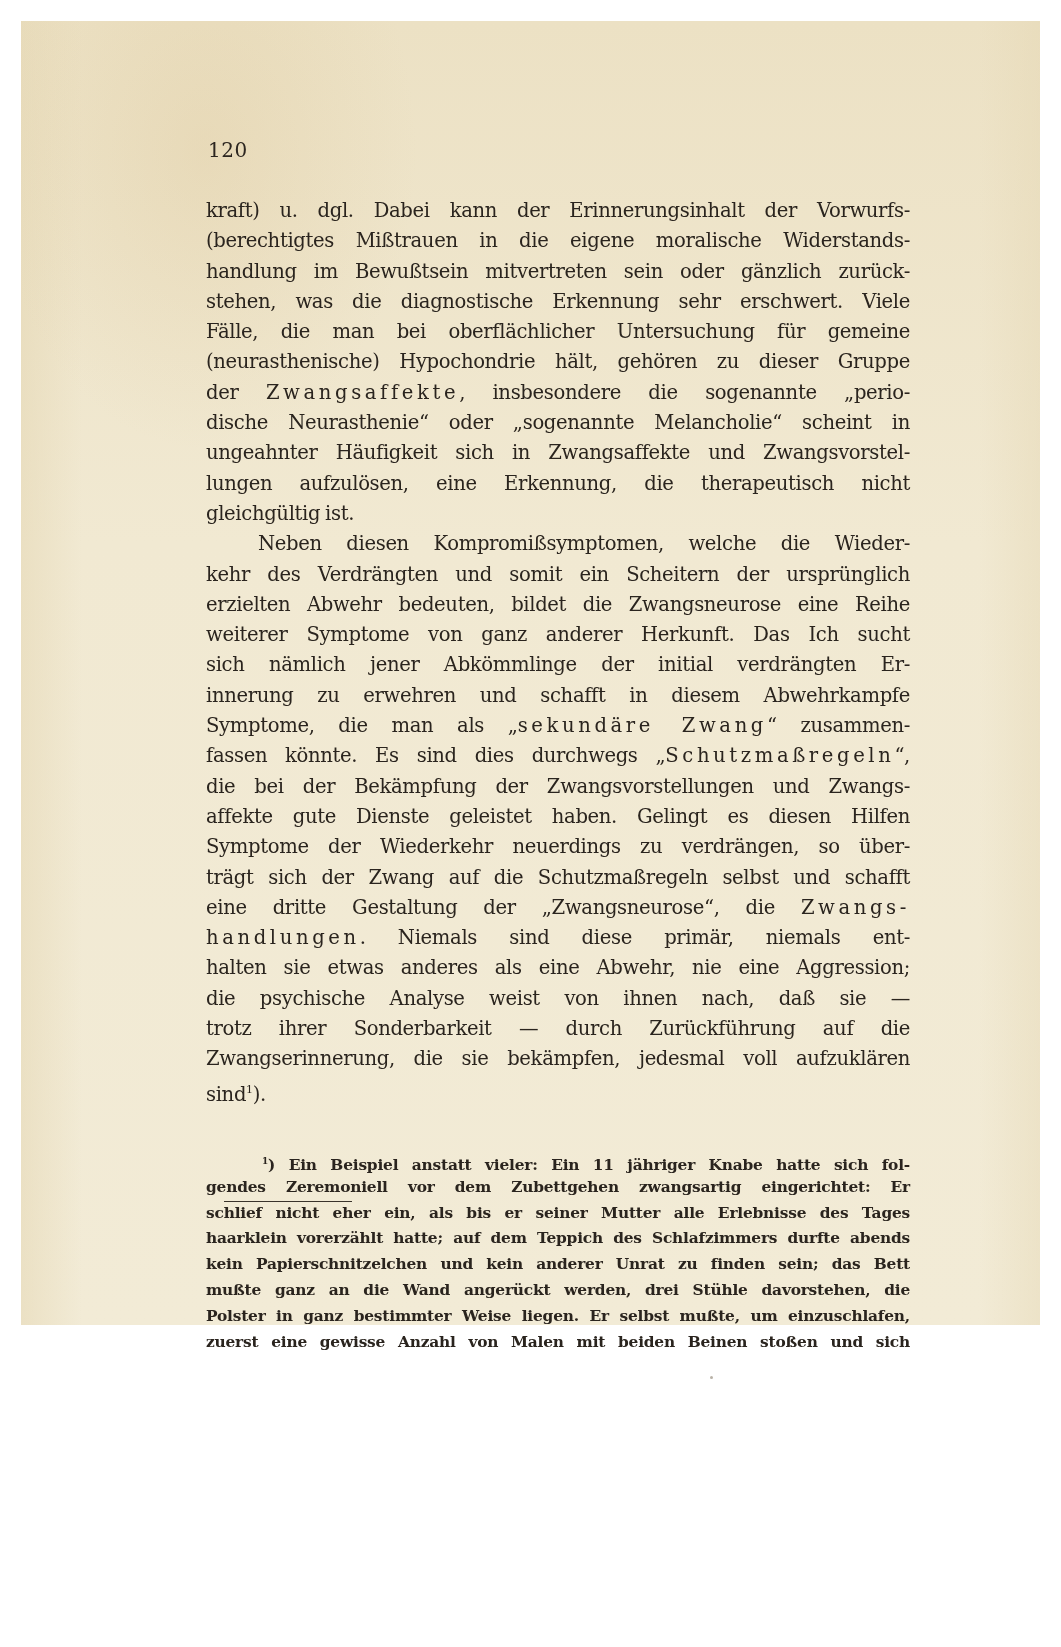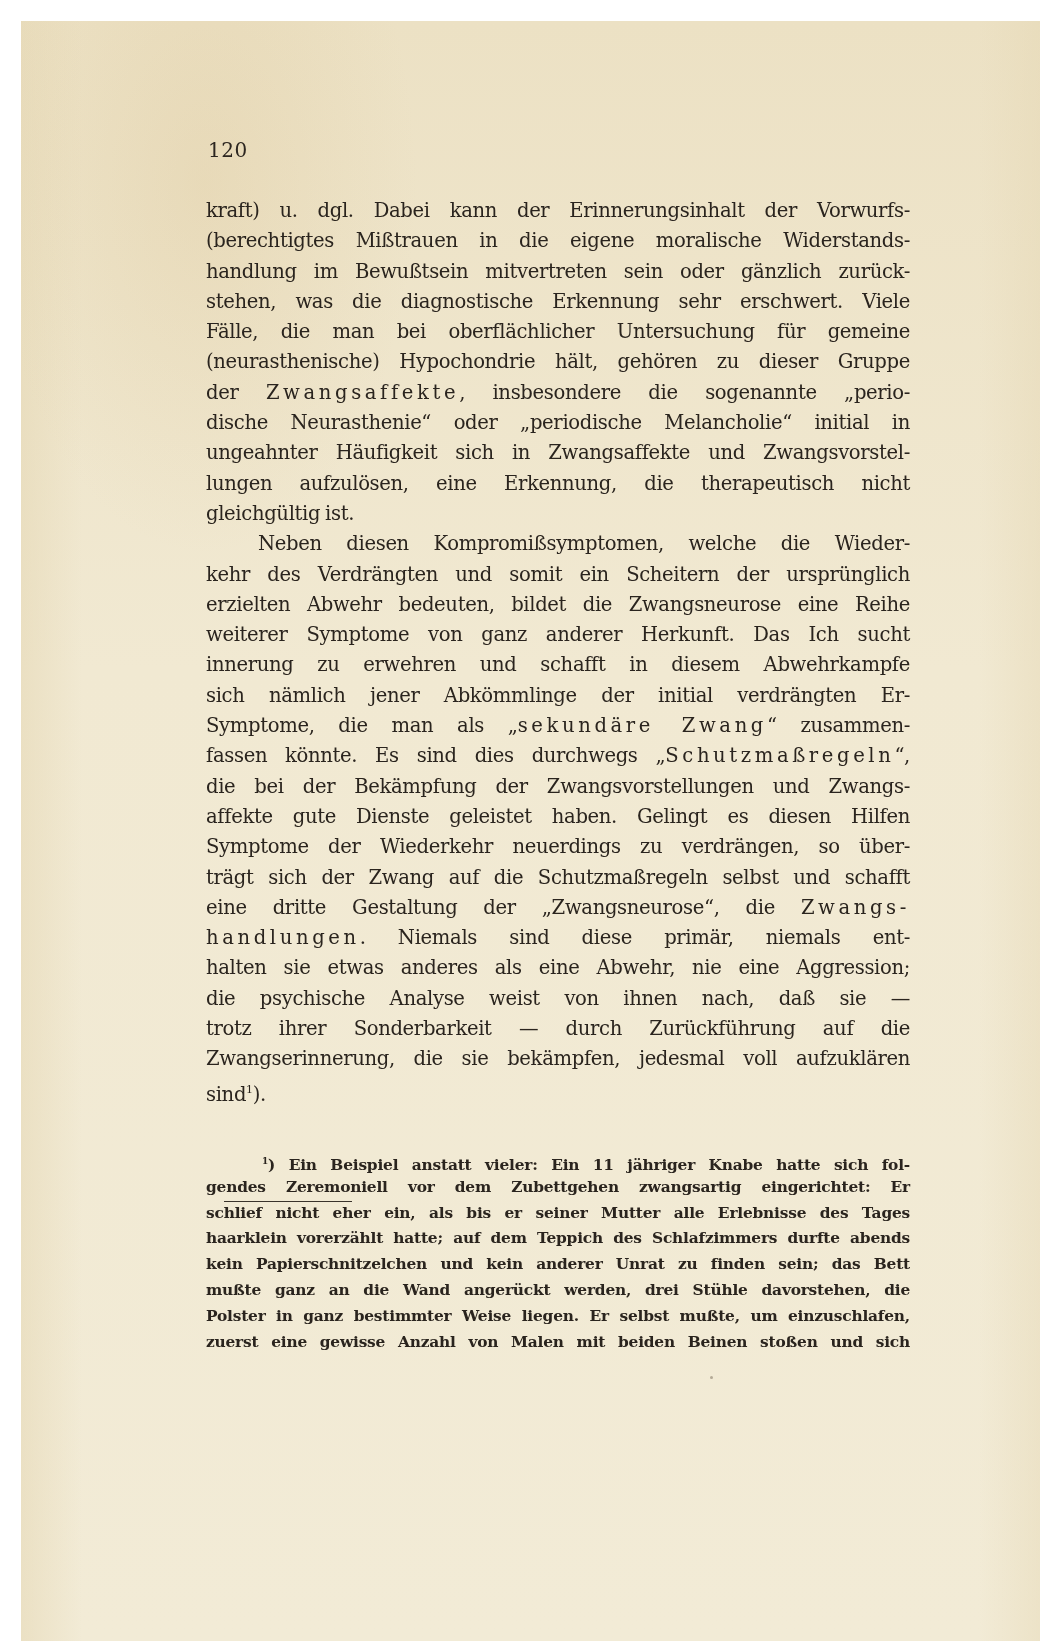--- a/index.html
+++ b/index.html
@@ -12,7 +12,7 @@
   .page {
     position: absolute;
     left: 21px; top: 21px;
-    width: 1019px; height: 1620px;
+    width: 1019px; height: 1304px;
     background: #efe6cd;
     background-image:
       radial-gradient(ellipse at 18% 10%, rgba(215,190,140,0.25), rgba(0,0,0,0) 18%),

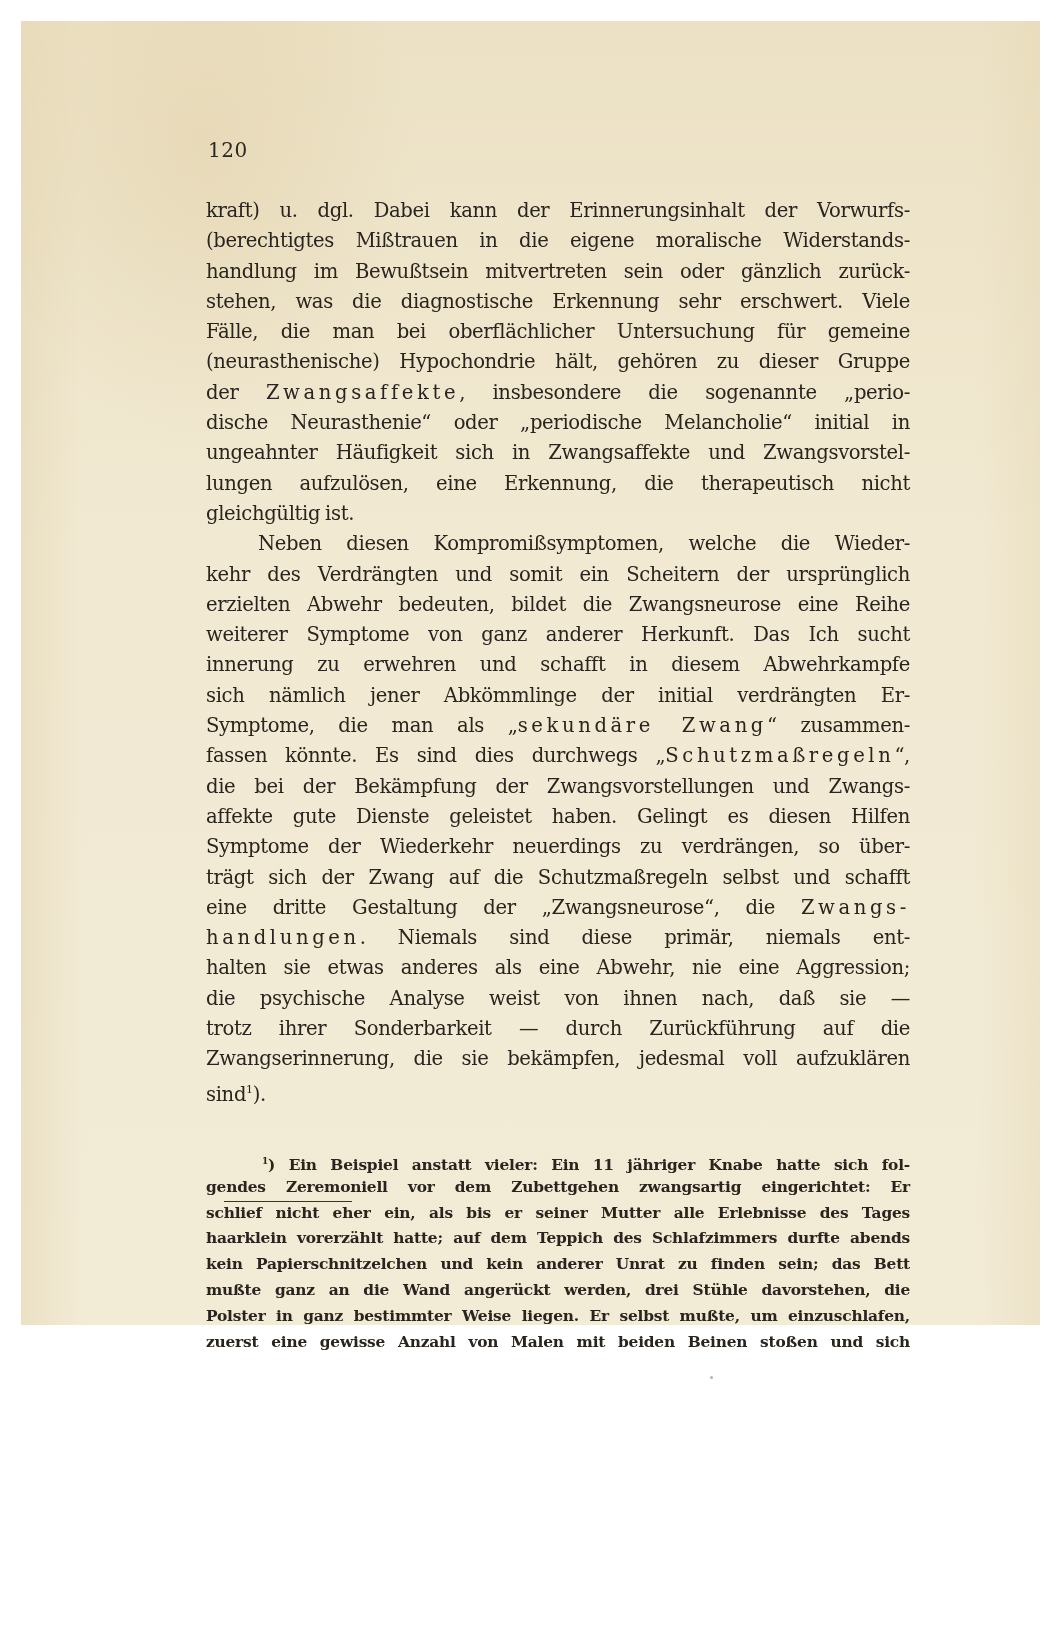--- a/index.html
+++ b/index.html
@@ -99,7 +99,7 @@
     <span class="line">Fälle, die man bei oberflächlicher Untersuchung für gemeine</span>
     <span class="line">(neurasthenische) Hypochondrie hält, gehören zu dieser Gruppe</span>
     <span class="line"><span>der </span><span class="spaced">Zwangsaffekte</span><span>, insbesondere die sogenannte „perio-</span></span>
-    <span class="line">dische Neurasthenie“ oder „periodische Melancholie“ initial in</span>
+    <span class="line">dische Neurasthenie“ oder „sogenannte Melancholie“ scheint in</span>
     <span class="line">ungeahnter Häufigkeit sich in Zwangsaffekte und Zwangsvorstel-</span>
     <span class="line">lungen aufzulösen, eine Erkennung, die therapeutisch nicht</span>
     <span class="line last">gleichgültig ist.</span>

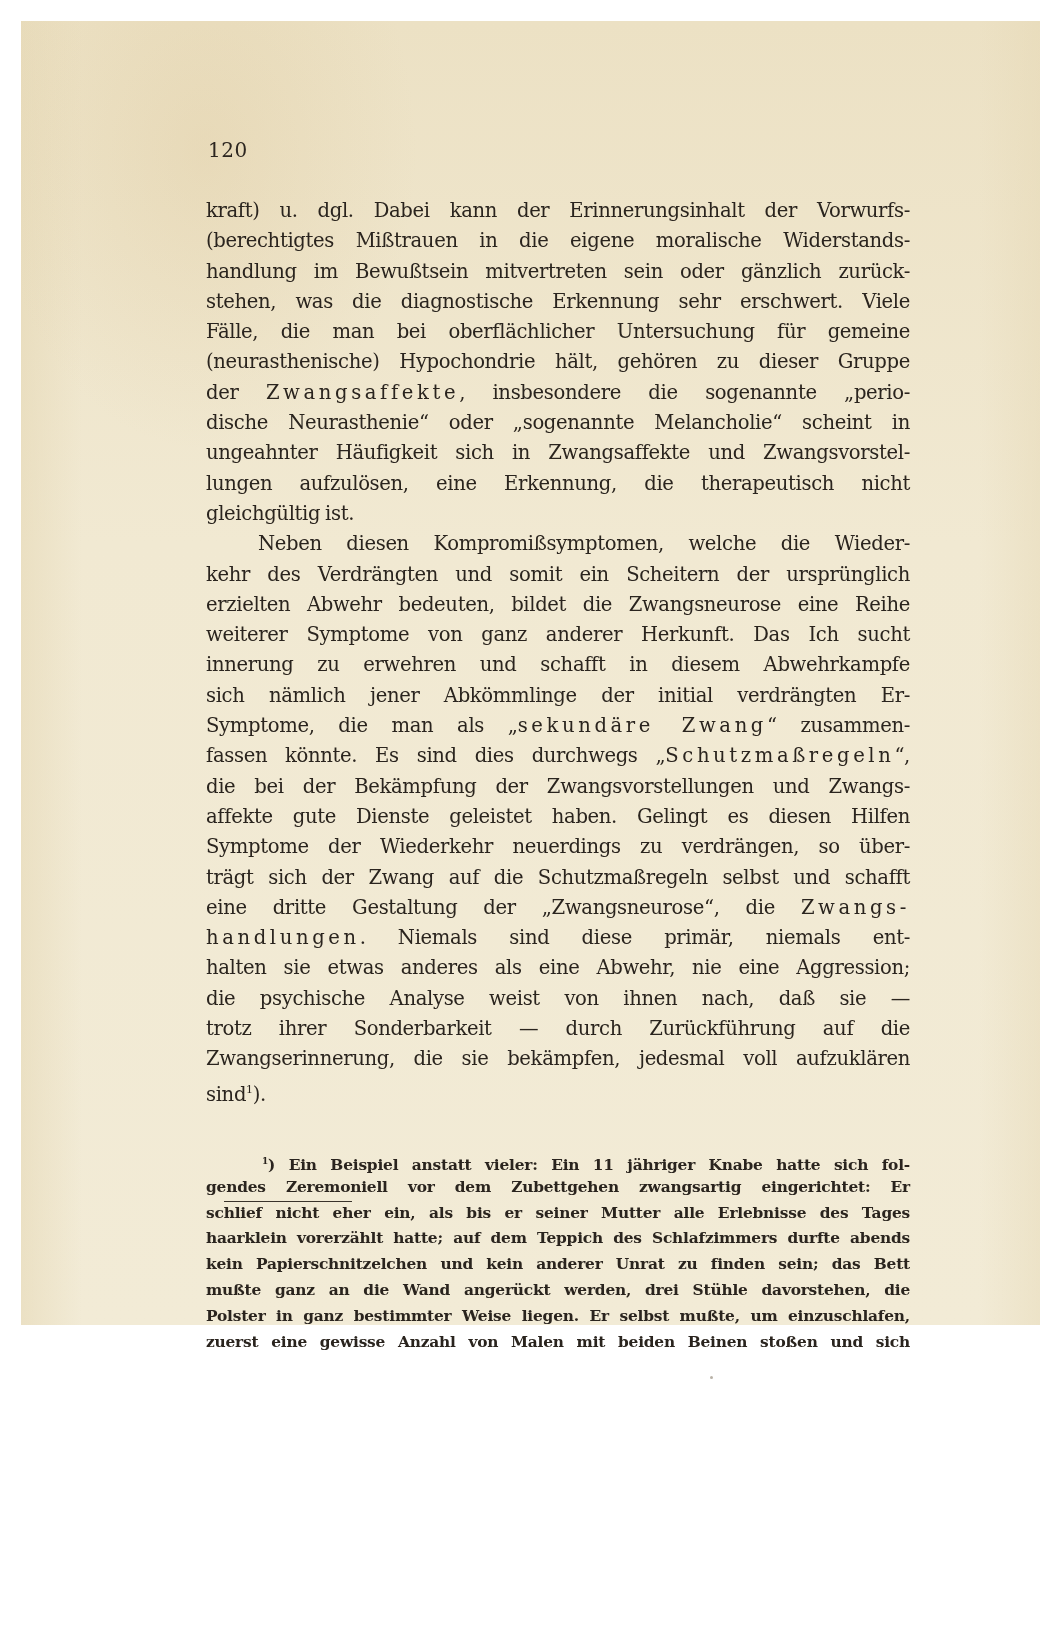--- a/index.html
+++ b/index.html
@@ -107,8 +107,8 @@
     <span class="line">kehr des Verdrängten und somit ein Scheitern der ursprünglich</span>
     <span class="line">erzielten Abwehr bedeuten, bildet die Zwangsneurose eine Reihe</span>
     <span class="line">weiterer Symptome von ganz anderer Herkunft. Das Ich sucht</span>
+    <span class="line">sich nämlich jener Abkömmlinge der initial verdrängten Er-</span>
     <span class="line">innerung zu erwehren und schafft in diesem Abwehrkampfe</span>
-    <span class="line">sich nämlich jener Abkömmlinge der initial verdrängten Er-</span>
     <span class="line"><span>Symptome, die man als „</span><span class="spaced">sekundäre Zwang</span><span>“ zusammen-</span></span>
     <span class="line"><span>fassen könnte. Es sind dies durchwegs „</span><span class="spaced">Schutzmaßregeln</span><span>“,</span></span>
     <span class="line">die bei der Bekämpfung der Zwangsvorstellungen und Zwangs-</span>

